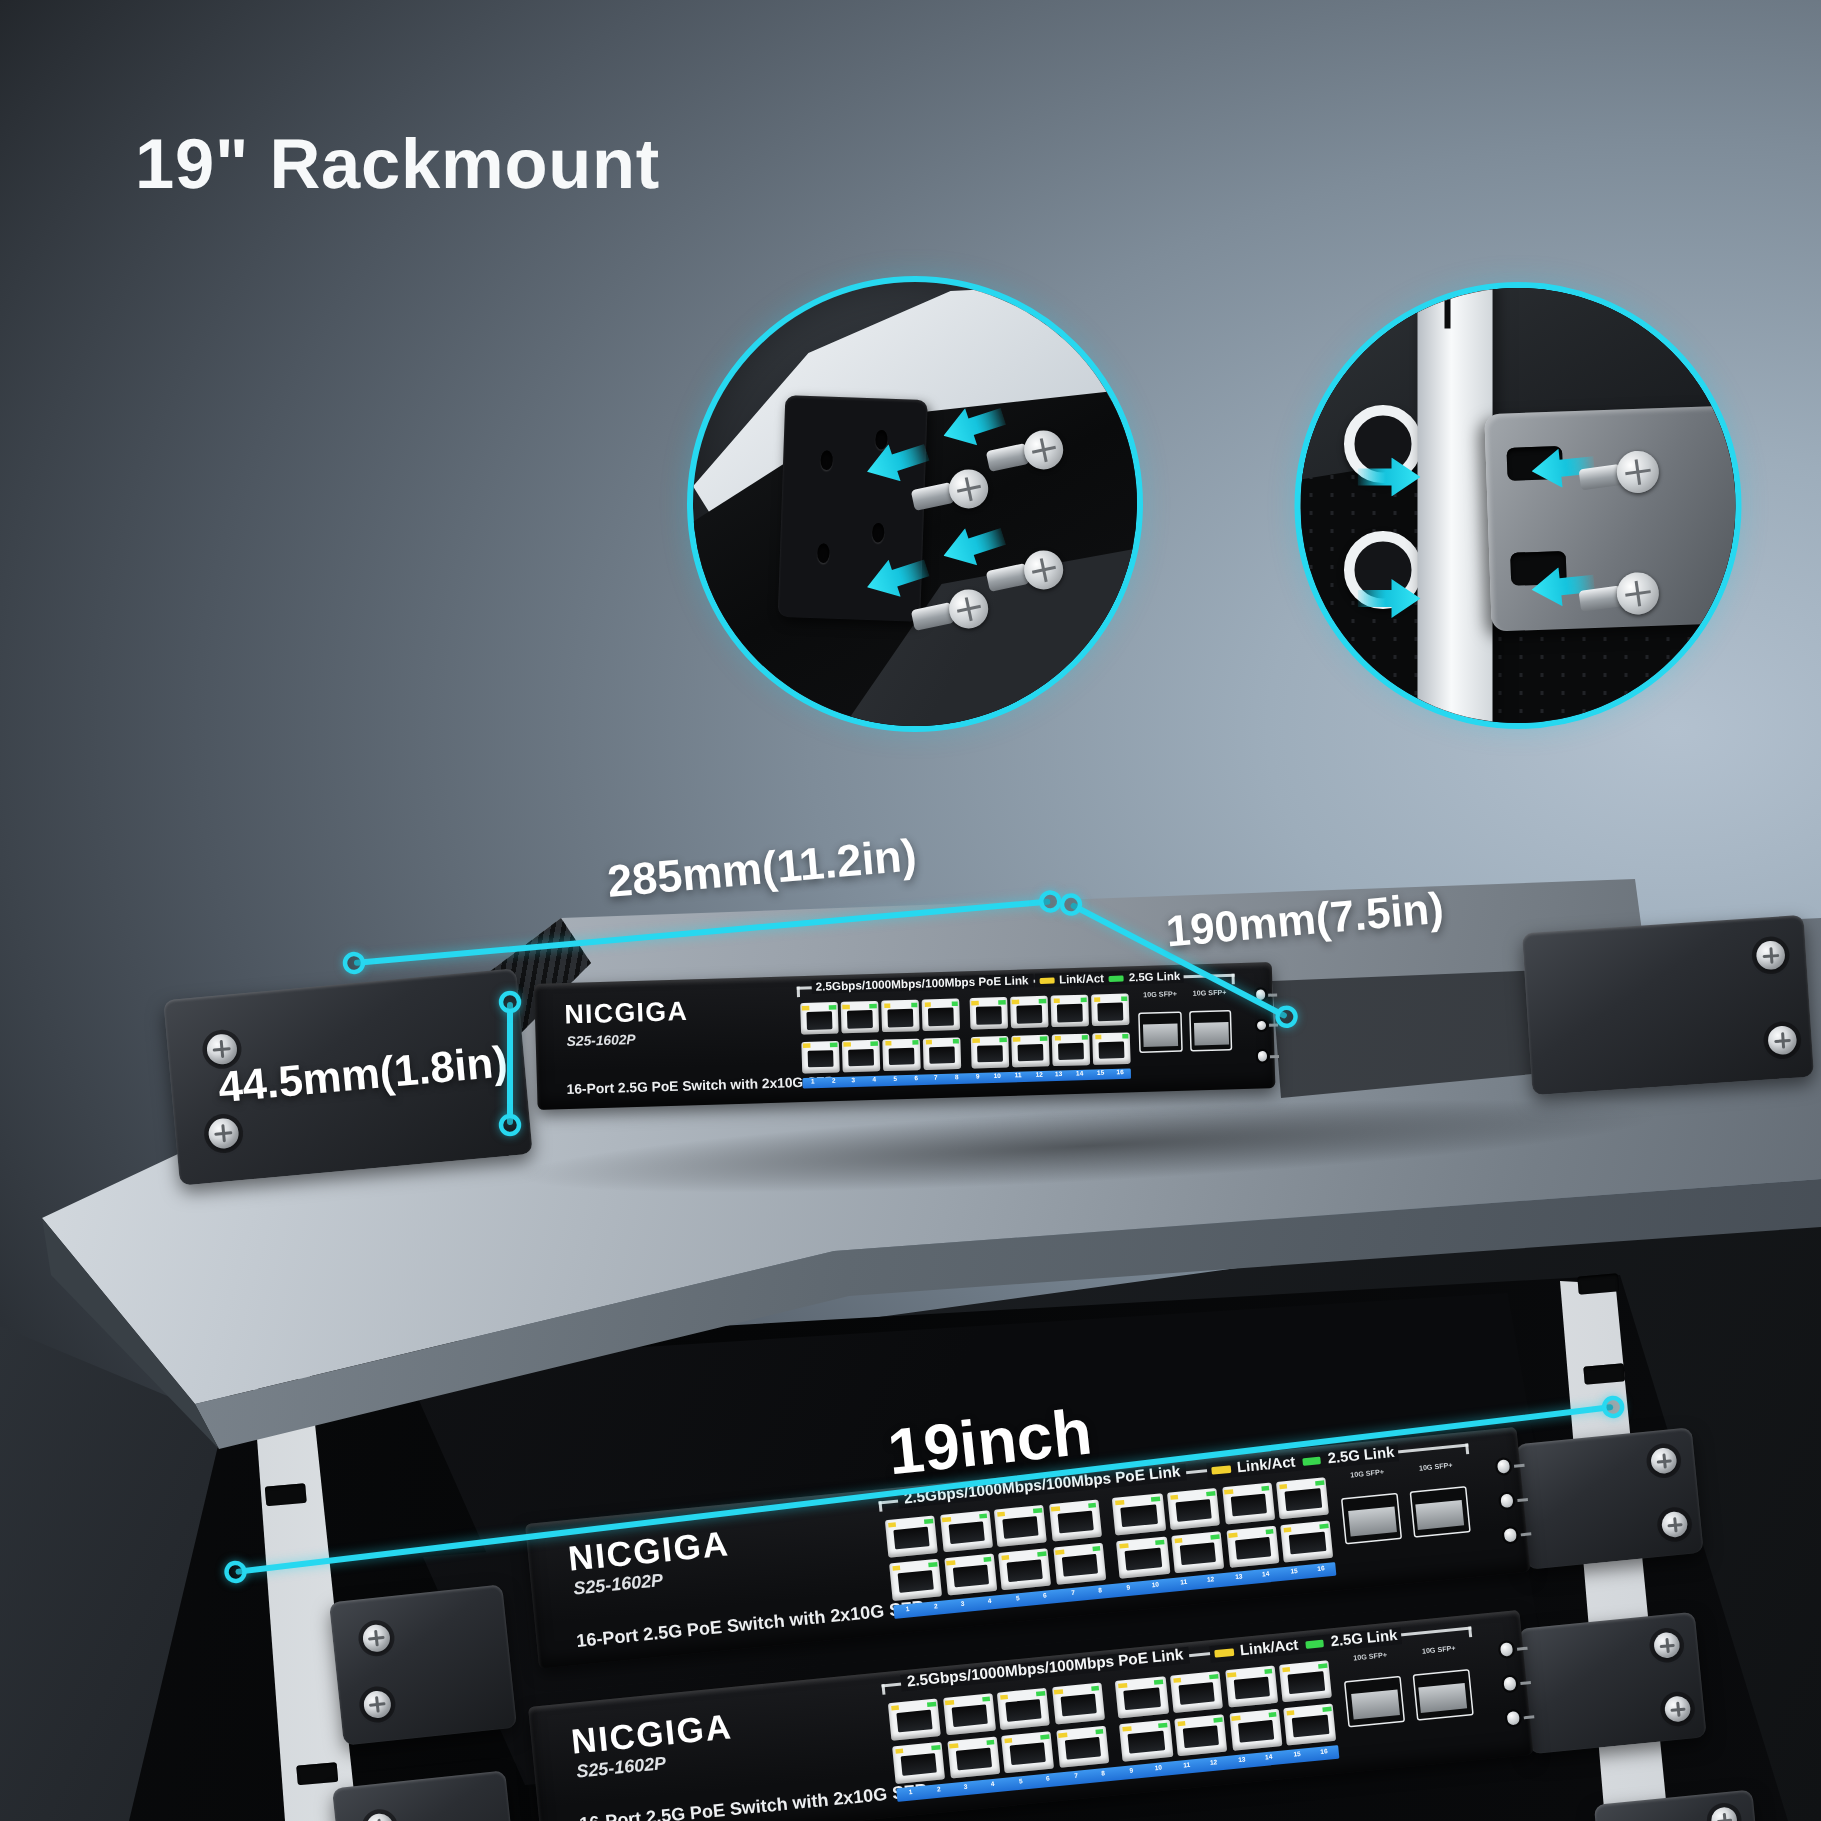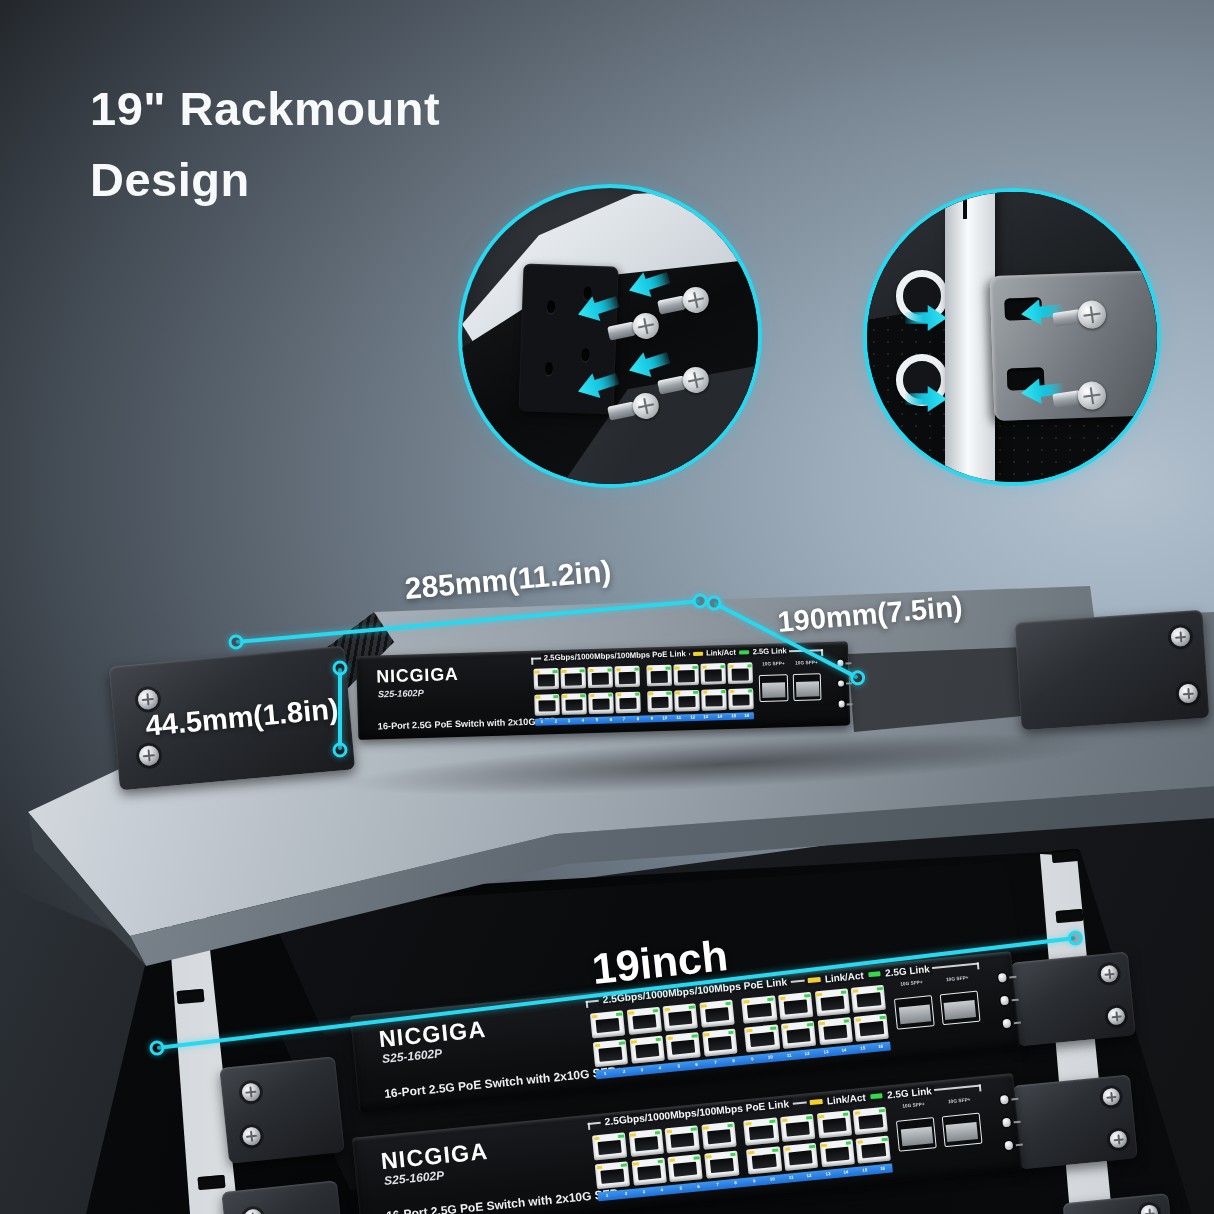--- a/index.html
+++ b/index.html
@@ -159,7 +159,6 @@
 
   <div class="title">
     <div>19" Rackmount</div>
-    <div>Design</div>
   </div>
 
   <div class="poly tbl-body"></div>

